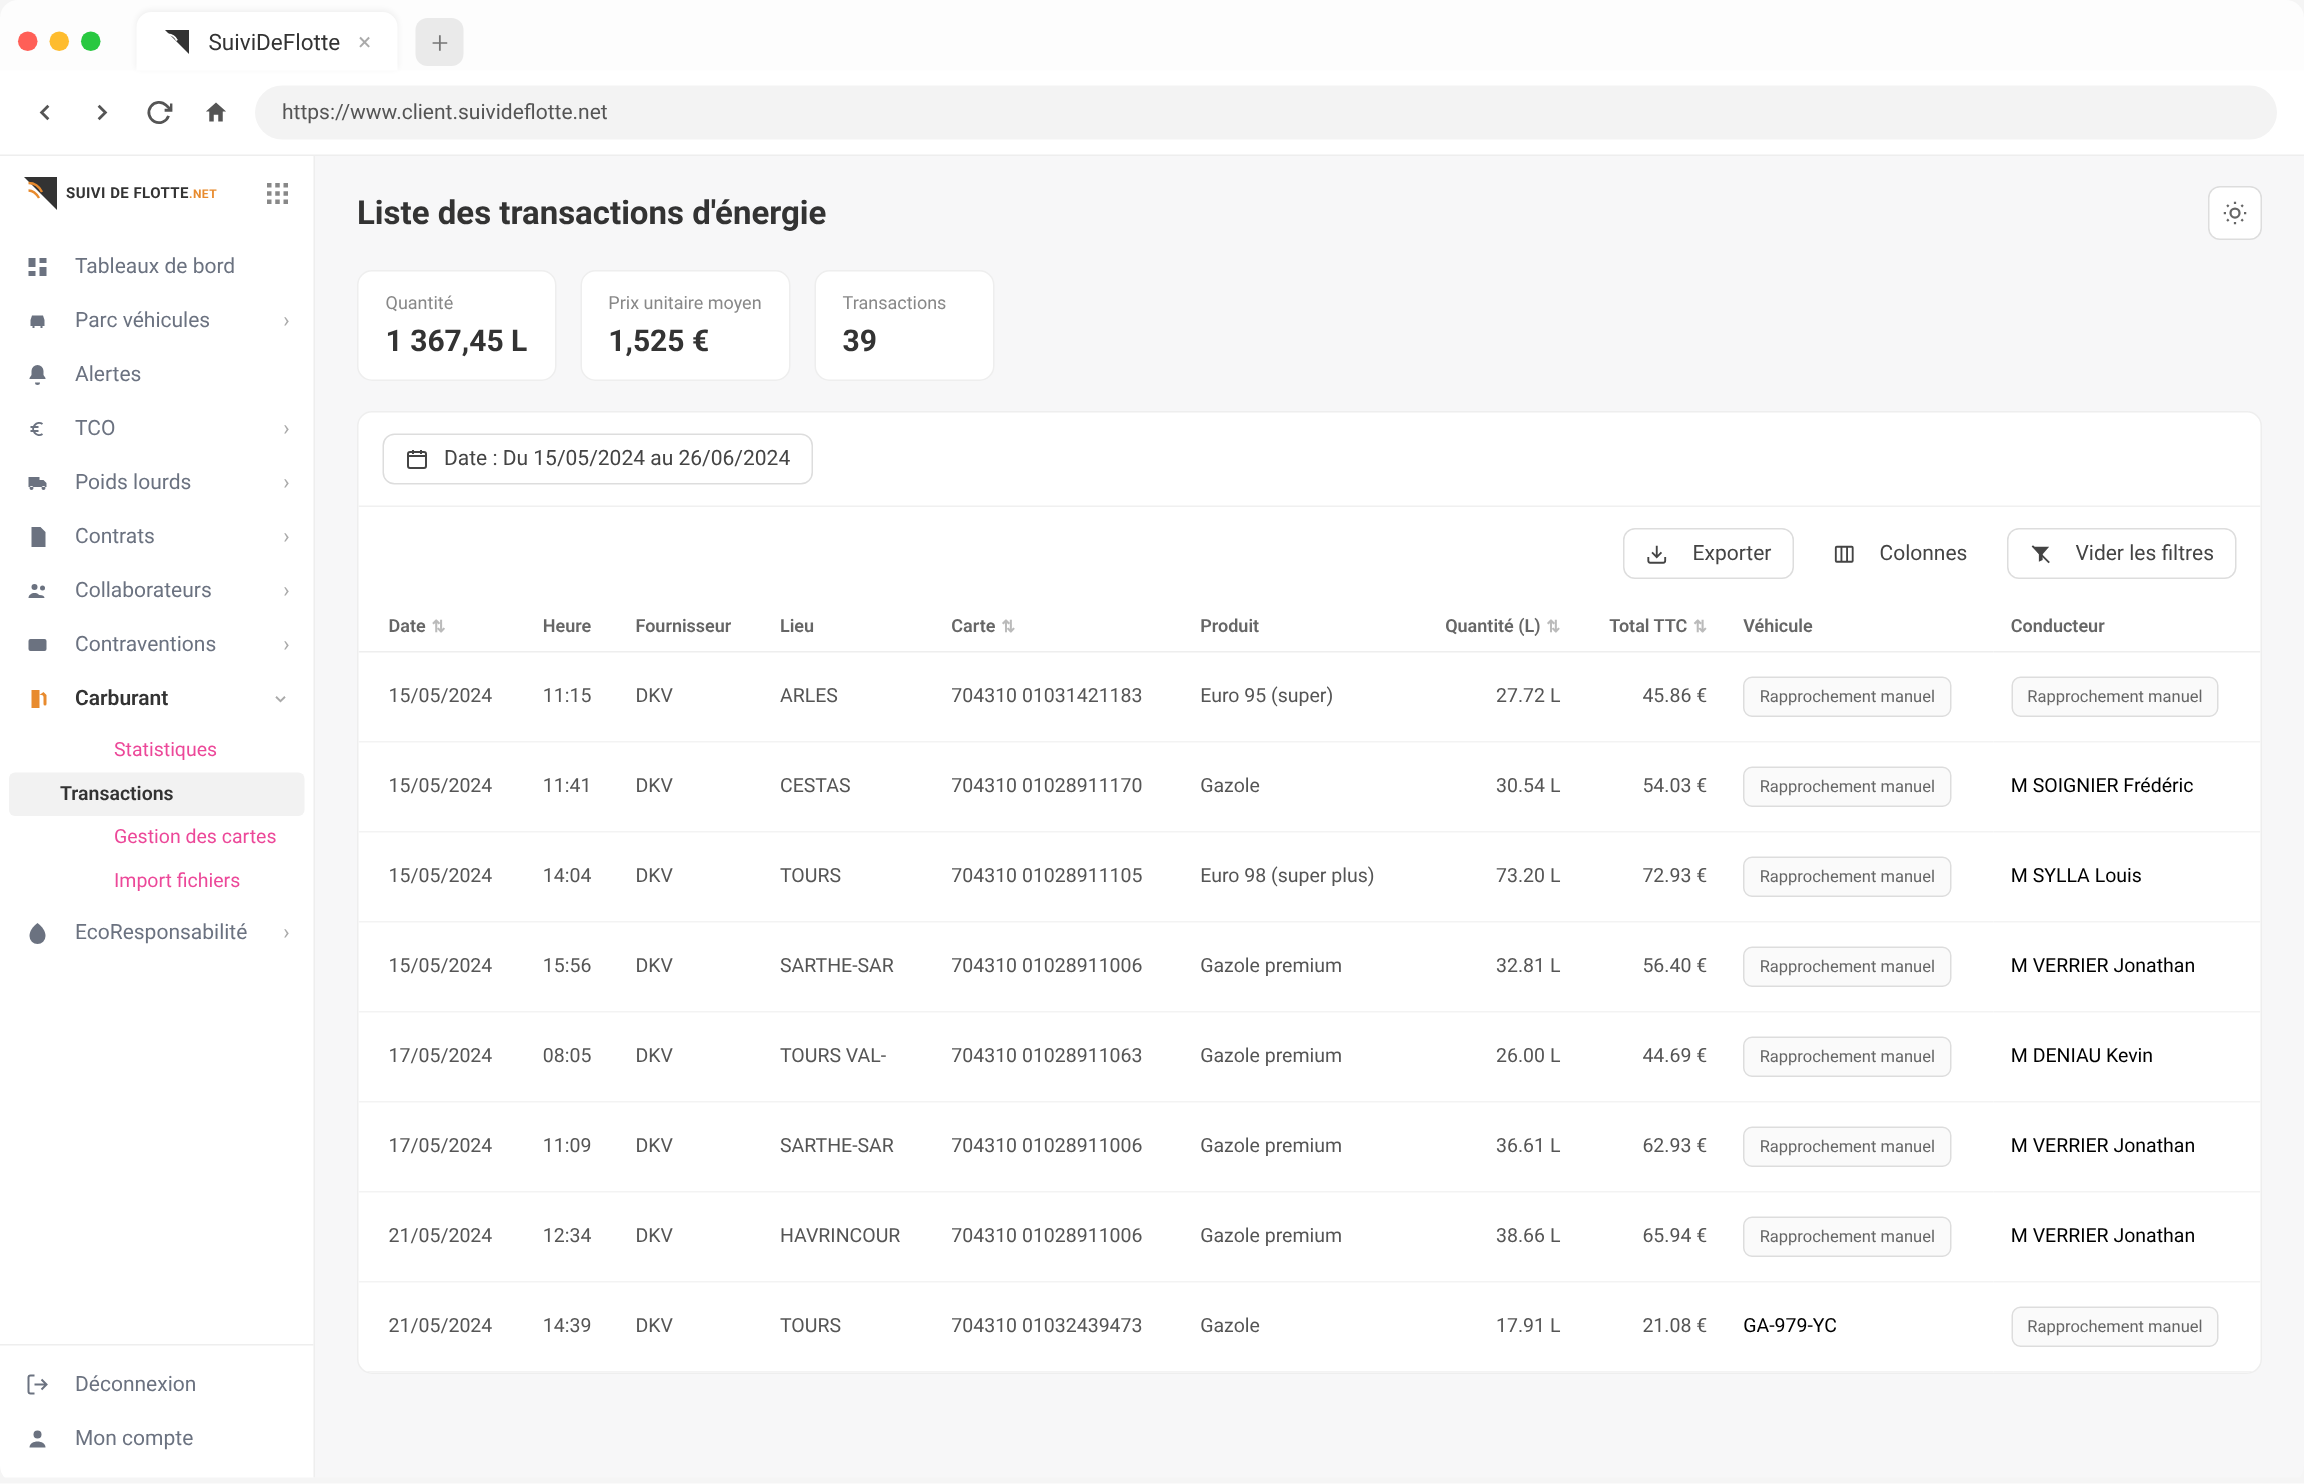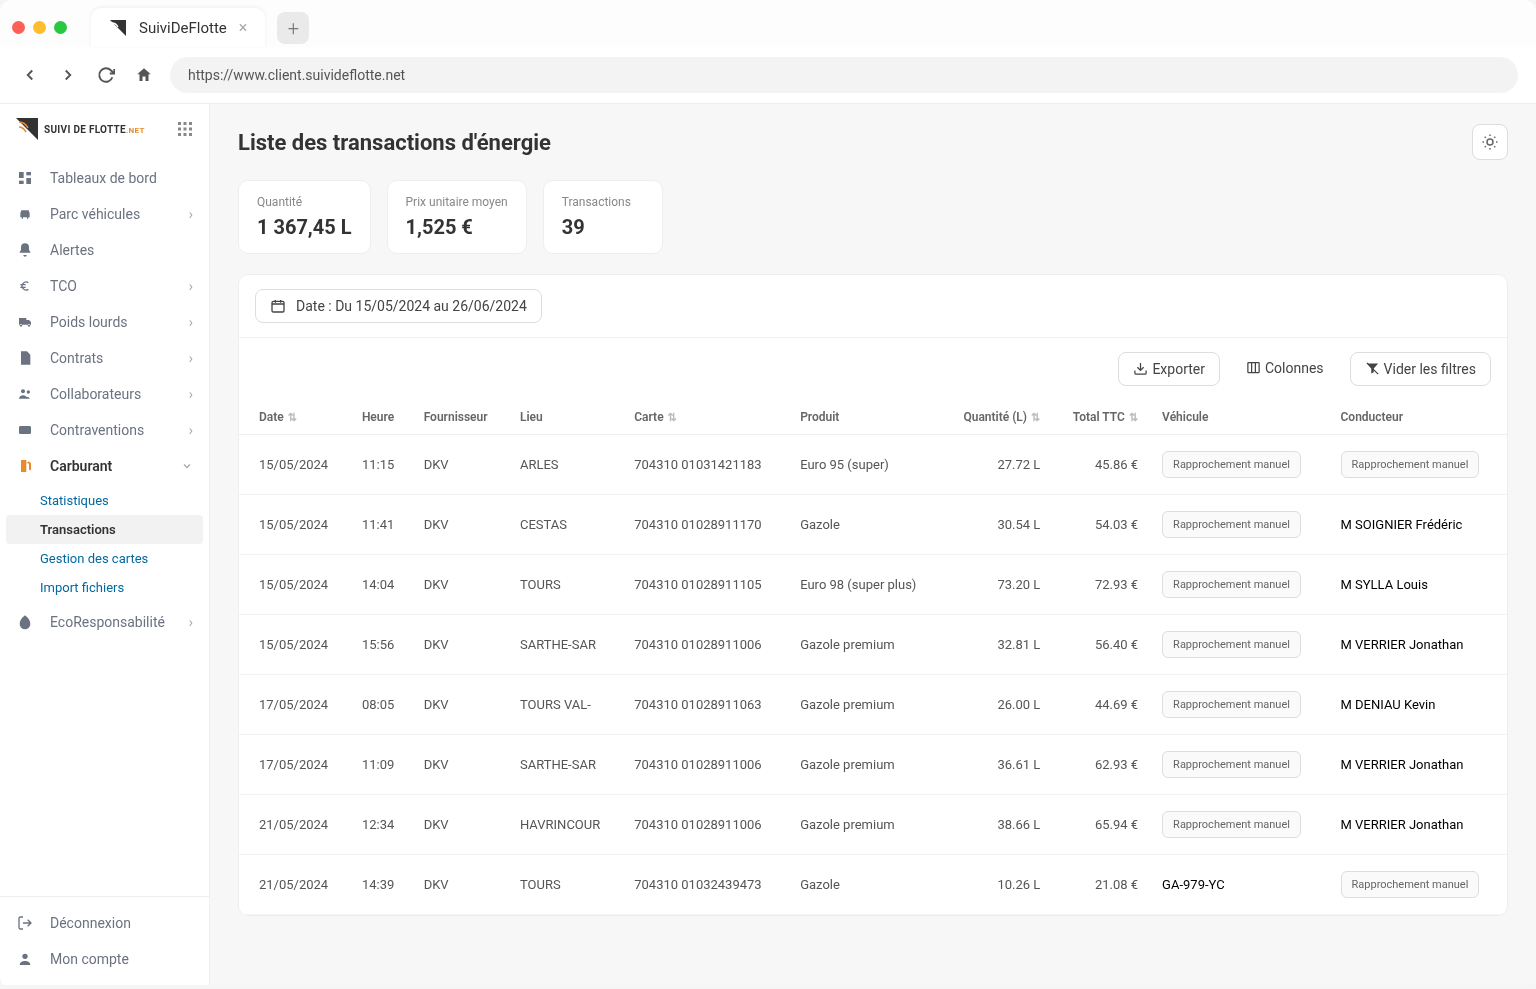--- a/index.html
+++ b/index.html
@@ -63,7 +63,7 @@
 .date-filter { display: inline-flex; align-items: center; gap: 10px; border: 1px solid #ddd; border-radius: 8px; padding: 8px 14px; font-size: 14px; color: #444; cursor: pointer; }
 
 .table-actions { display: flex; justify-content: flex-end; gap: 12px; padding: 14px 16px; }
-.action-btn { display: inline-flex; gap: 4px; border: 1px solid #ddd; border-radius: 8px; padding: 8px 14px; font-size: 14px; color: #444; background: #fff; cursor: pointer; }
+.action-btn { display: inline-flex; align-items: center; gap: 16px; border: 1px solid #ddd; border-radius: 8px; padding: 8px 14px; font-size: 14px; color: #444; background: #fff; cursor: pointer; }
 .action-btn.plain { border: none; }
 
 .data-table { width: 100%; border-collapse: collapse; }

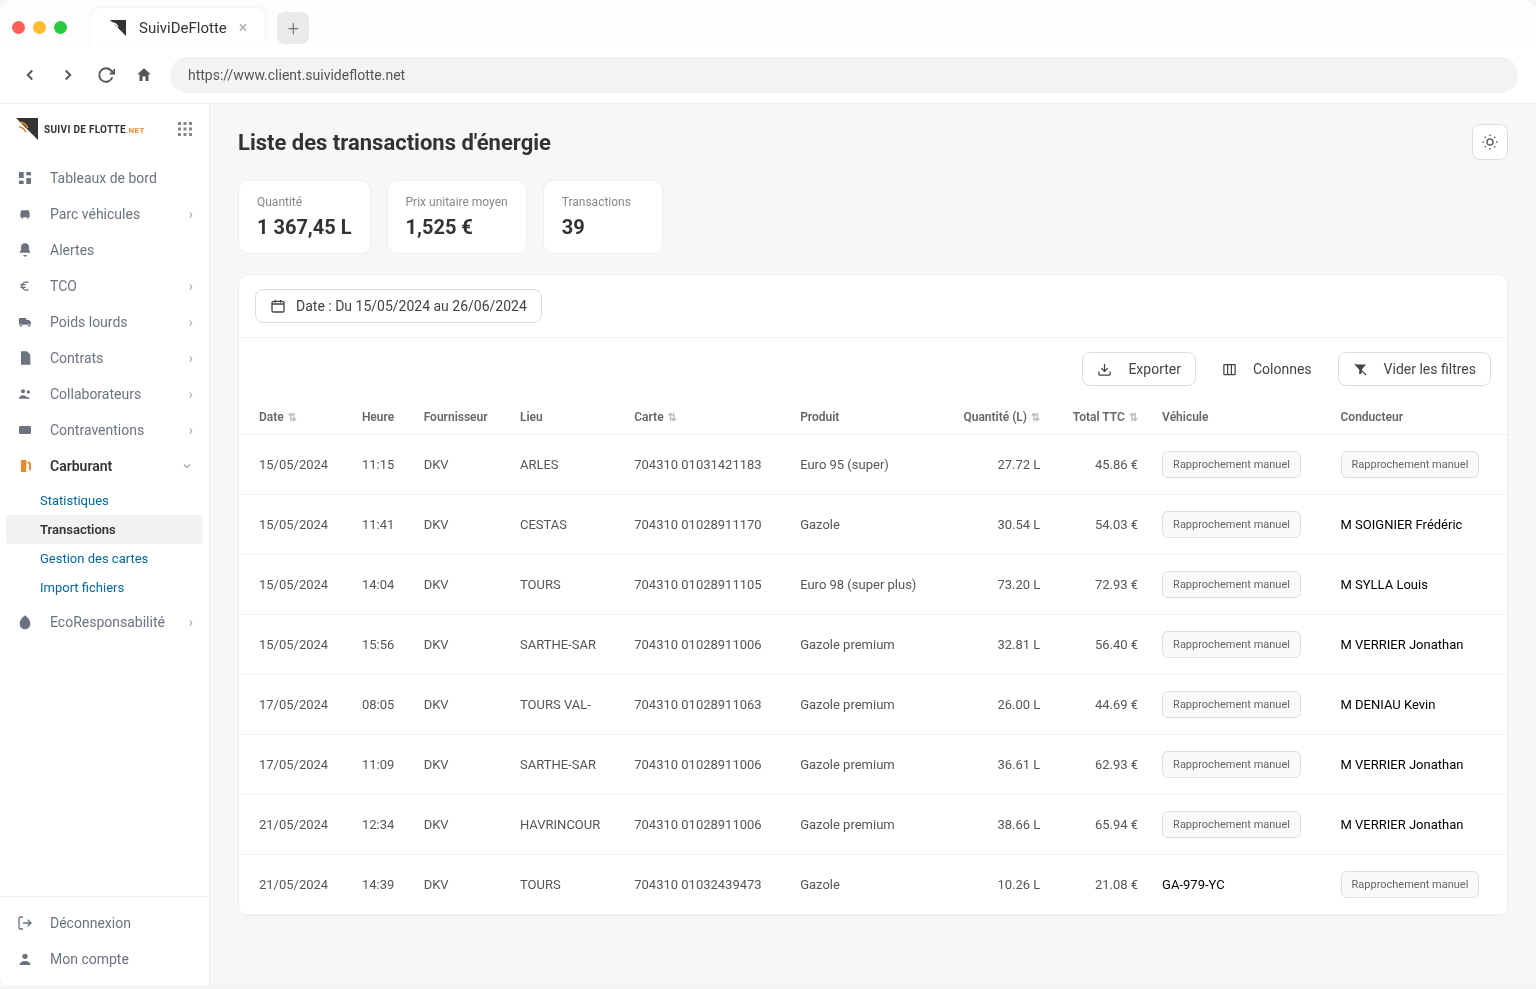--- a/index.html
+++ b/index.html
@@ -42,7 +42,7 @@
 .nav-item.active .nav-icon { color: #e88b2e; }
 
 .nav-sub { padding: 2px 0; }
-.nav-sub-item { padding: 7px 16px 7px 40px; font-size: 13px; color: #0369a1; cursor: pointer; }
+.nav-sub-item { padding: 7px 16px 7px 40px; font-size: 13px; color: #ec4899; cursor: pointer; margin-left: 36px; }
 .nav-sub-item.active { background: #f2f2f2; color: #333; font-weight: 600; border-radius: 4px; margin: 0 6px; padding-left: 34px; }
 
 .sidebar-footer { border-top: 1px solid #eee; padding: 8px 0; }

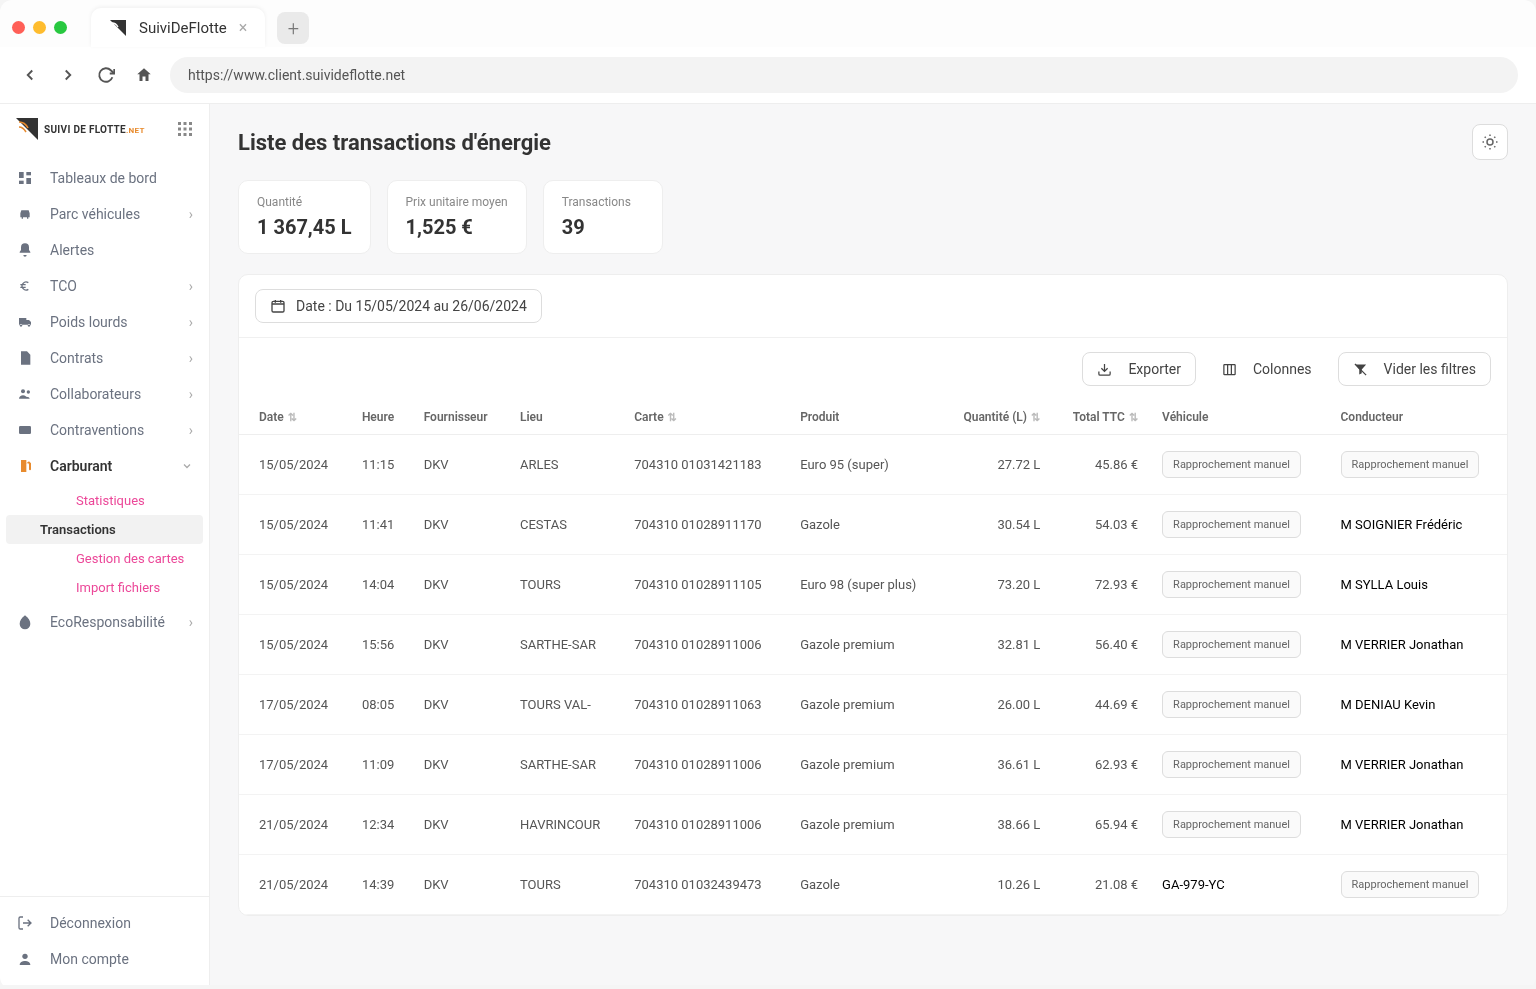--- a/index.html
+++ b/index.html
@@ -459,7 +459,7 @@
               <td>TOURS</td>
               <td>704310 01032439473</td>
               <td>Gazole</td>
-              <td class="right">10.26 L</td>
+              <td class="right">17.91 L</td>
               <td class="right">21.08 €</td>
               <td><span class="link-orange">GA-979-YC</span></td>
               <td><span class="pill-btn">Rapprochement manuel</span></td>

